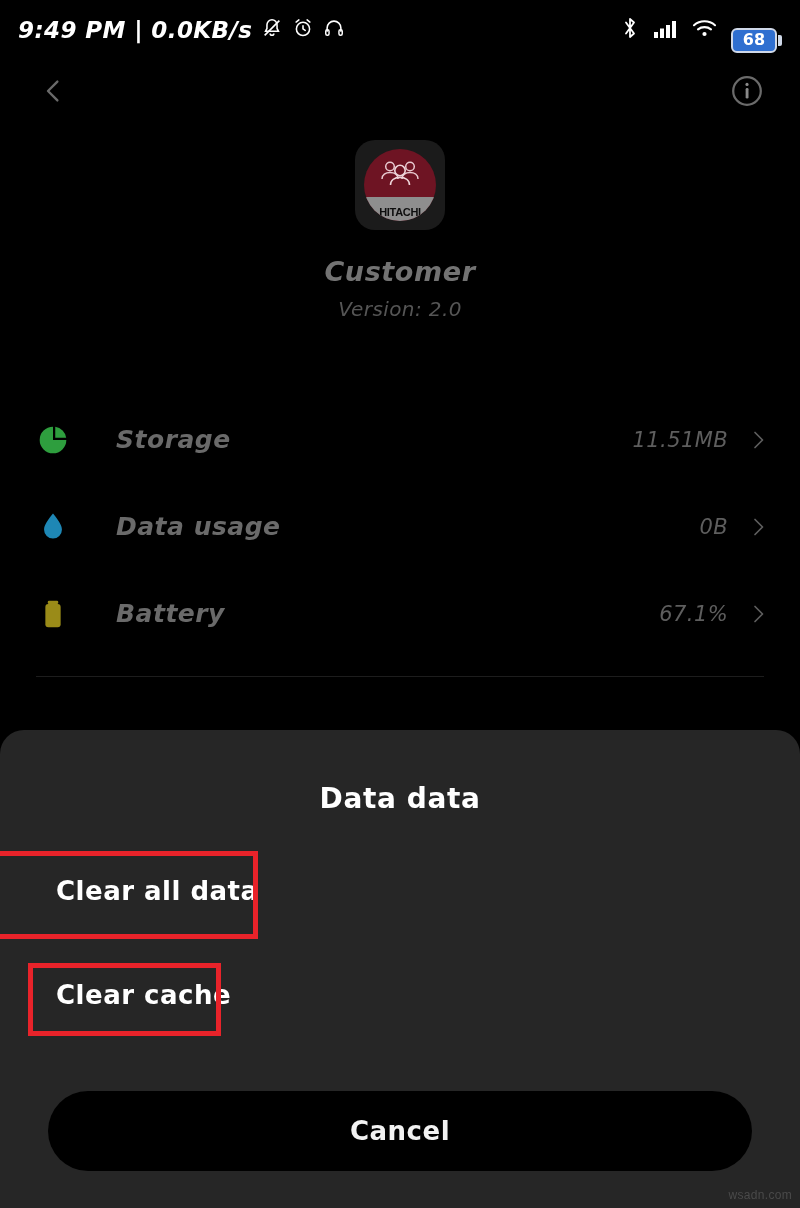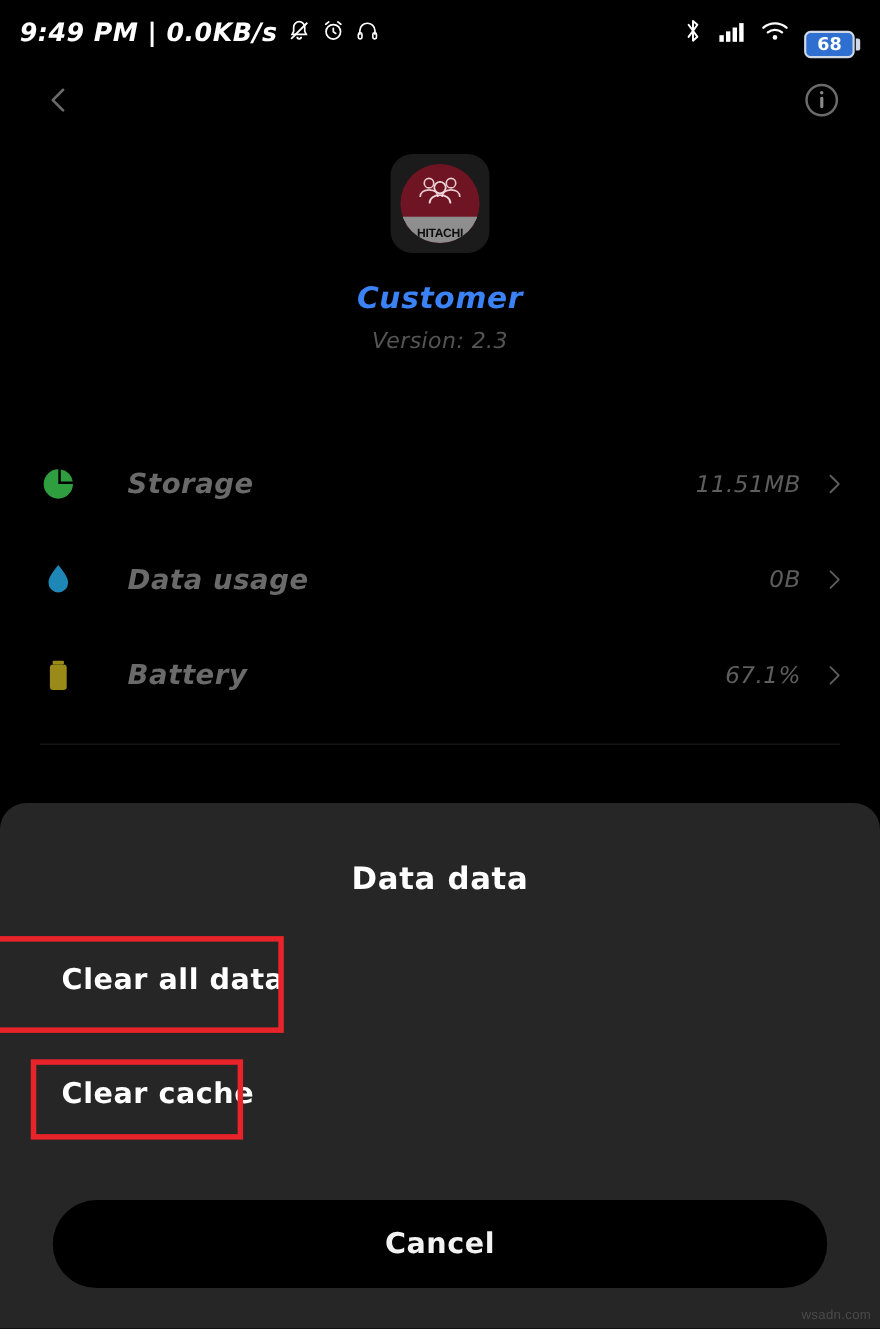--- a/index.html
+++ b/index.html
@@ -166,7 +166,7 @@
   .app-name {
     margin-top: 26px;
     font-size: 27px;
-    color: #3b82f6;
+    color: #737373;
     font-style: italic;
     font-weight: 600;
     letter-spacing: 0.6px;

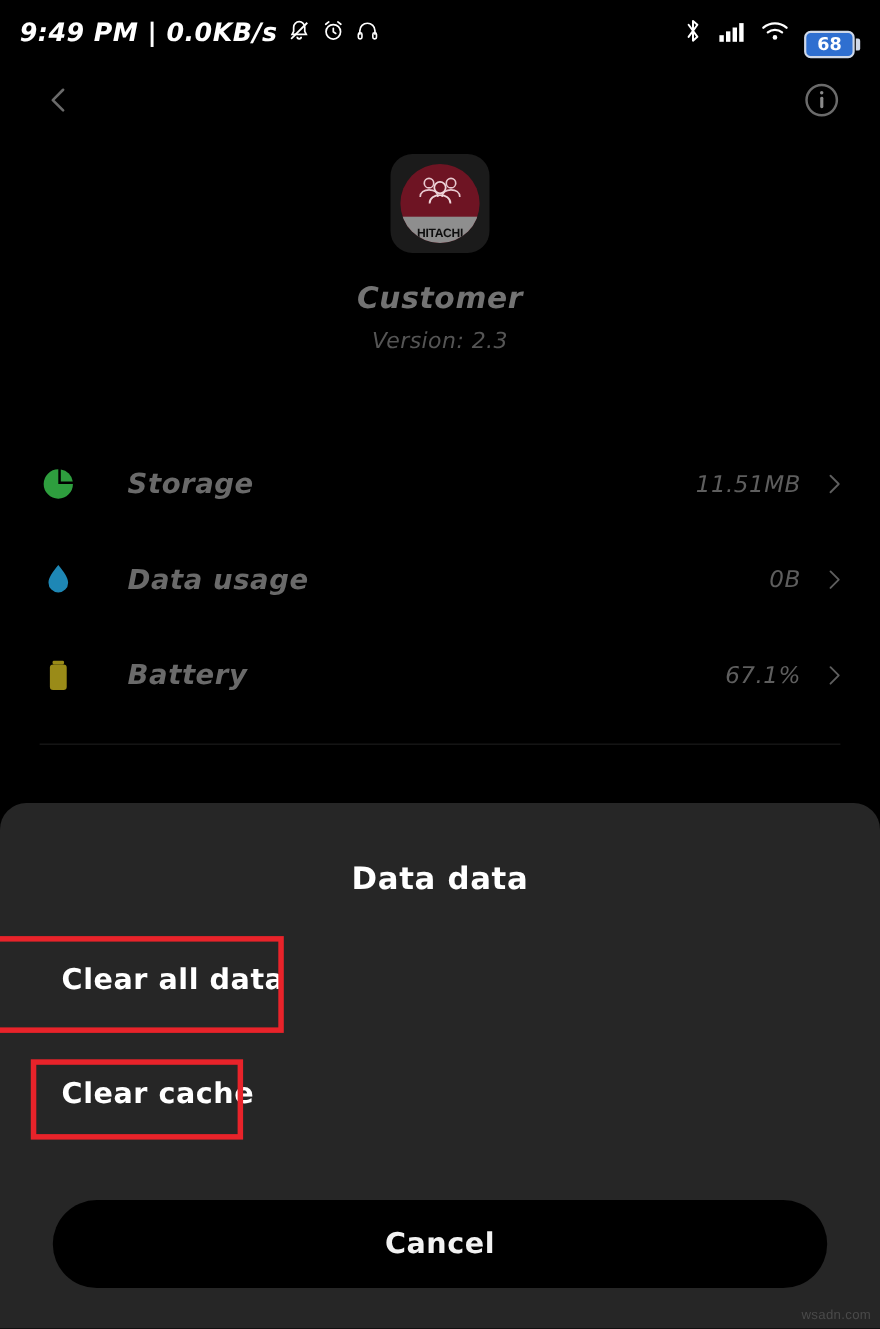--- a/index.html
+++ b/index.html
@@ -438,7 +438,7 @@
       </div>
     </div>
     <div class="app-name">Customer</div>
-    <div class="app-version">Version: 2.3</div>
+    <div class="app-version">Version: 2.0</div>
   </div>
 
   <div class="rows">

